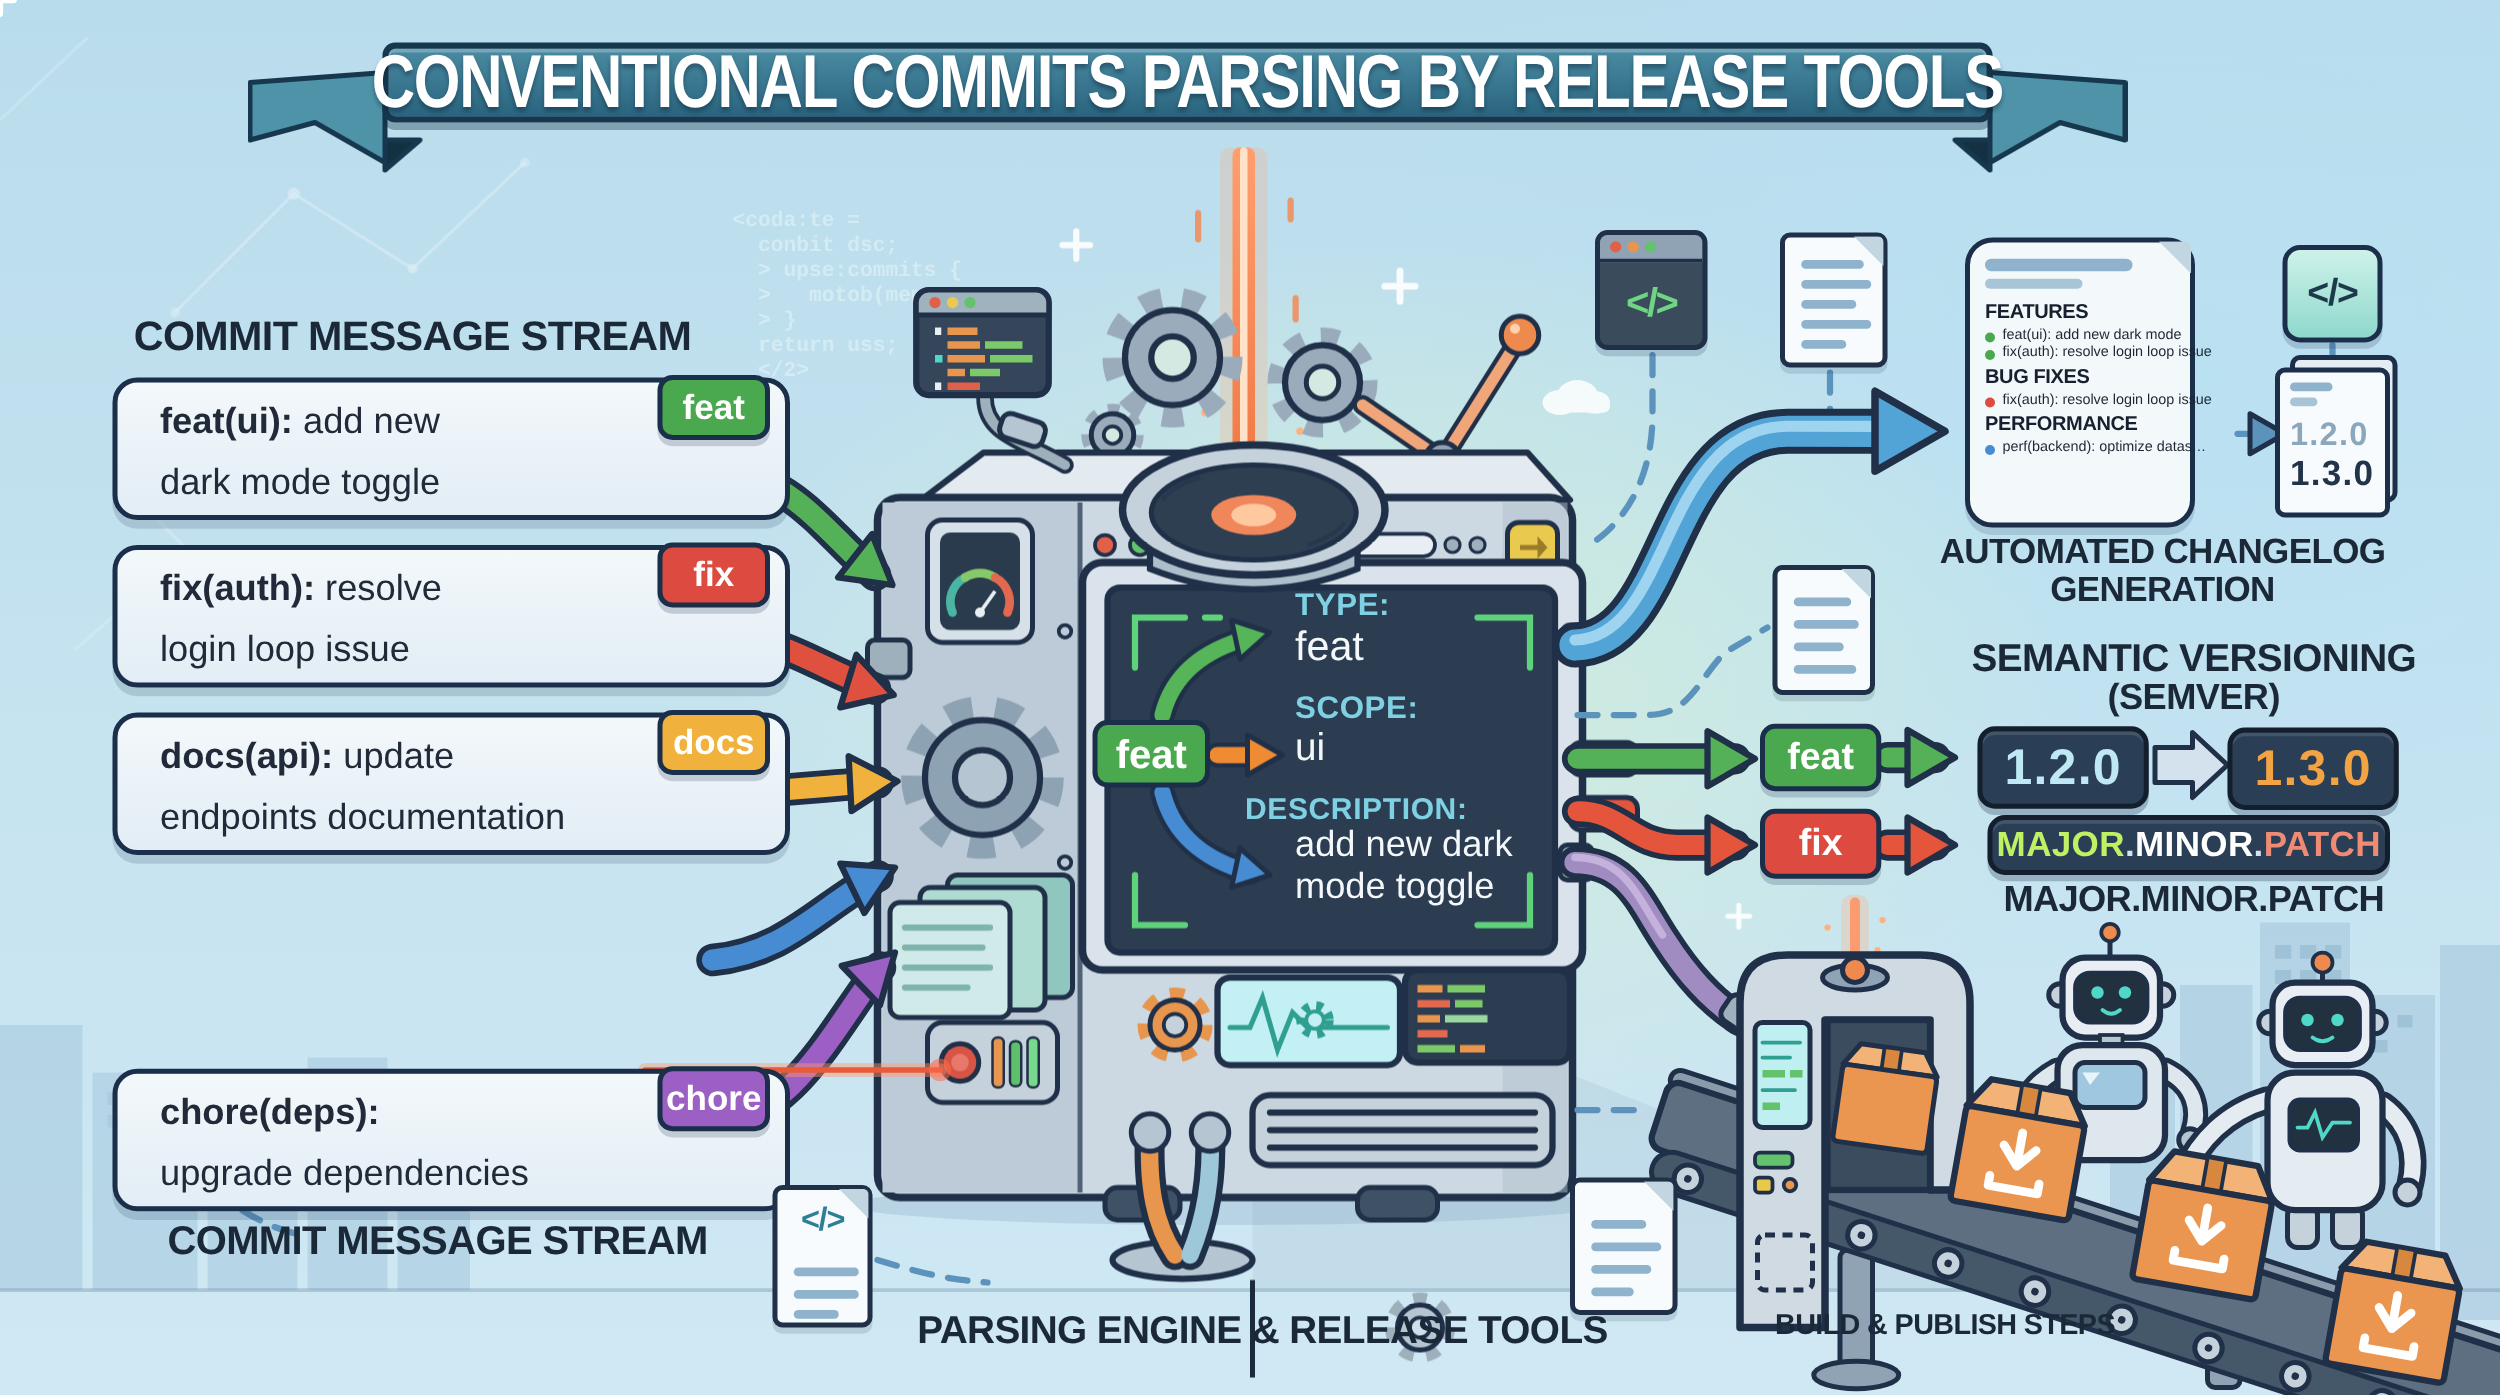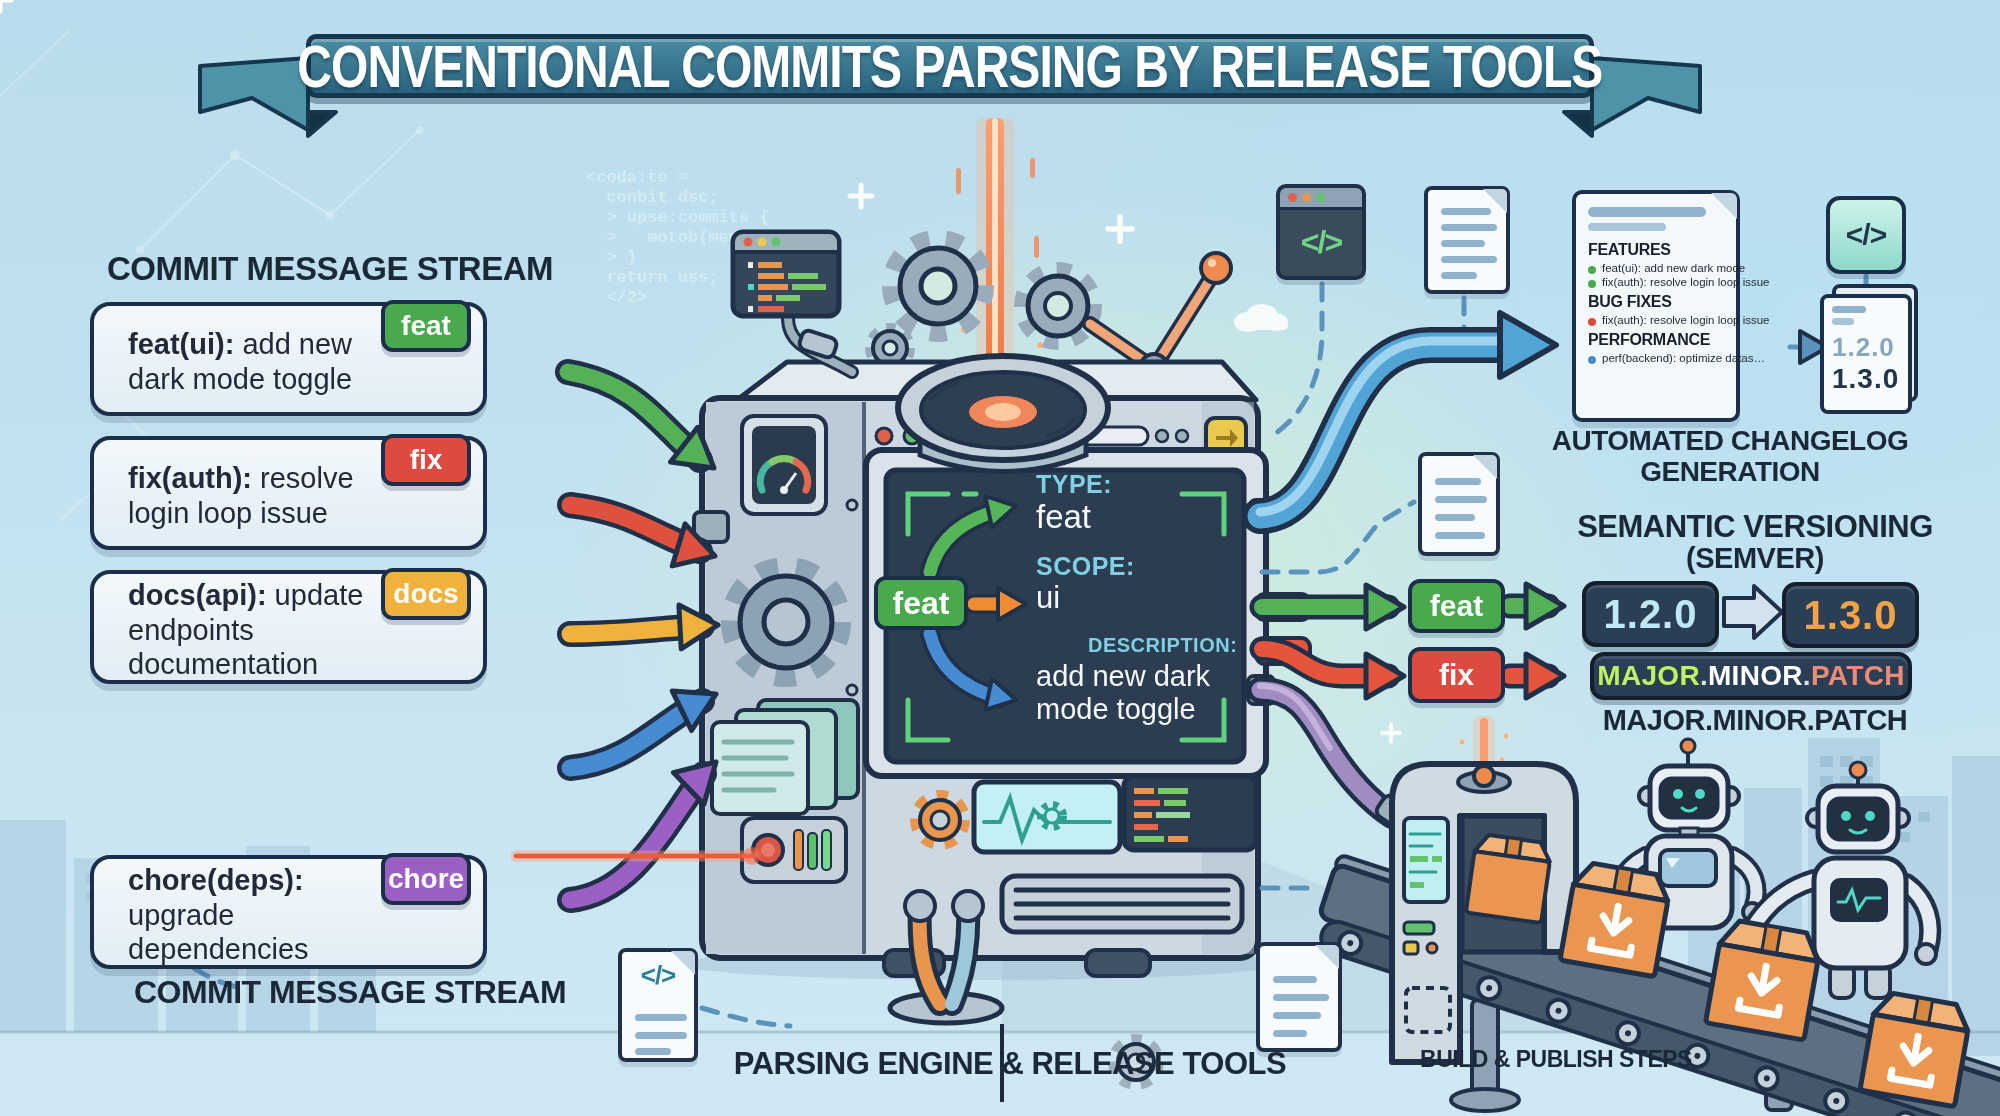--- a/index.html
+++ b/index.html
@@ -69,8 +69,8 @@
   .f-value{position:absolute;color:#f4f8fa;font-size:31px;}
   
   #changelog{
-    left:1572px;top:190px;width:168px;height:232px;background:#f3f8fb;
-    border:4px solid #1b2f4b;border-radius:10px;box-shadow:0 6px 0 rgba(27,47,75,.15);
+    left:1572px;top:190px;width:184px;height:232px;background:#f3f8fb;
+    border:4px solid #1b2f4b;border-radius:22px;box-shadow:0 6px 0 rgba(27,47,75,.15);
     padding:13px 20px 8px 12px;
   }
   #changelog::before{content:"";position:absolute;top:-1px;right:-1px;

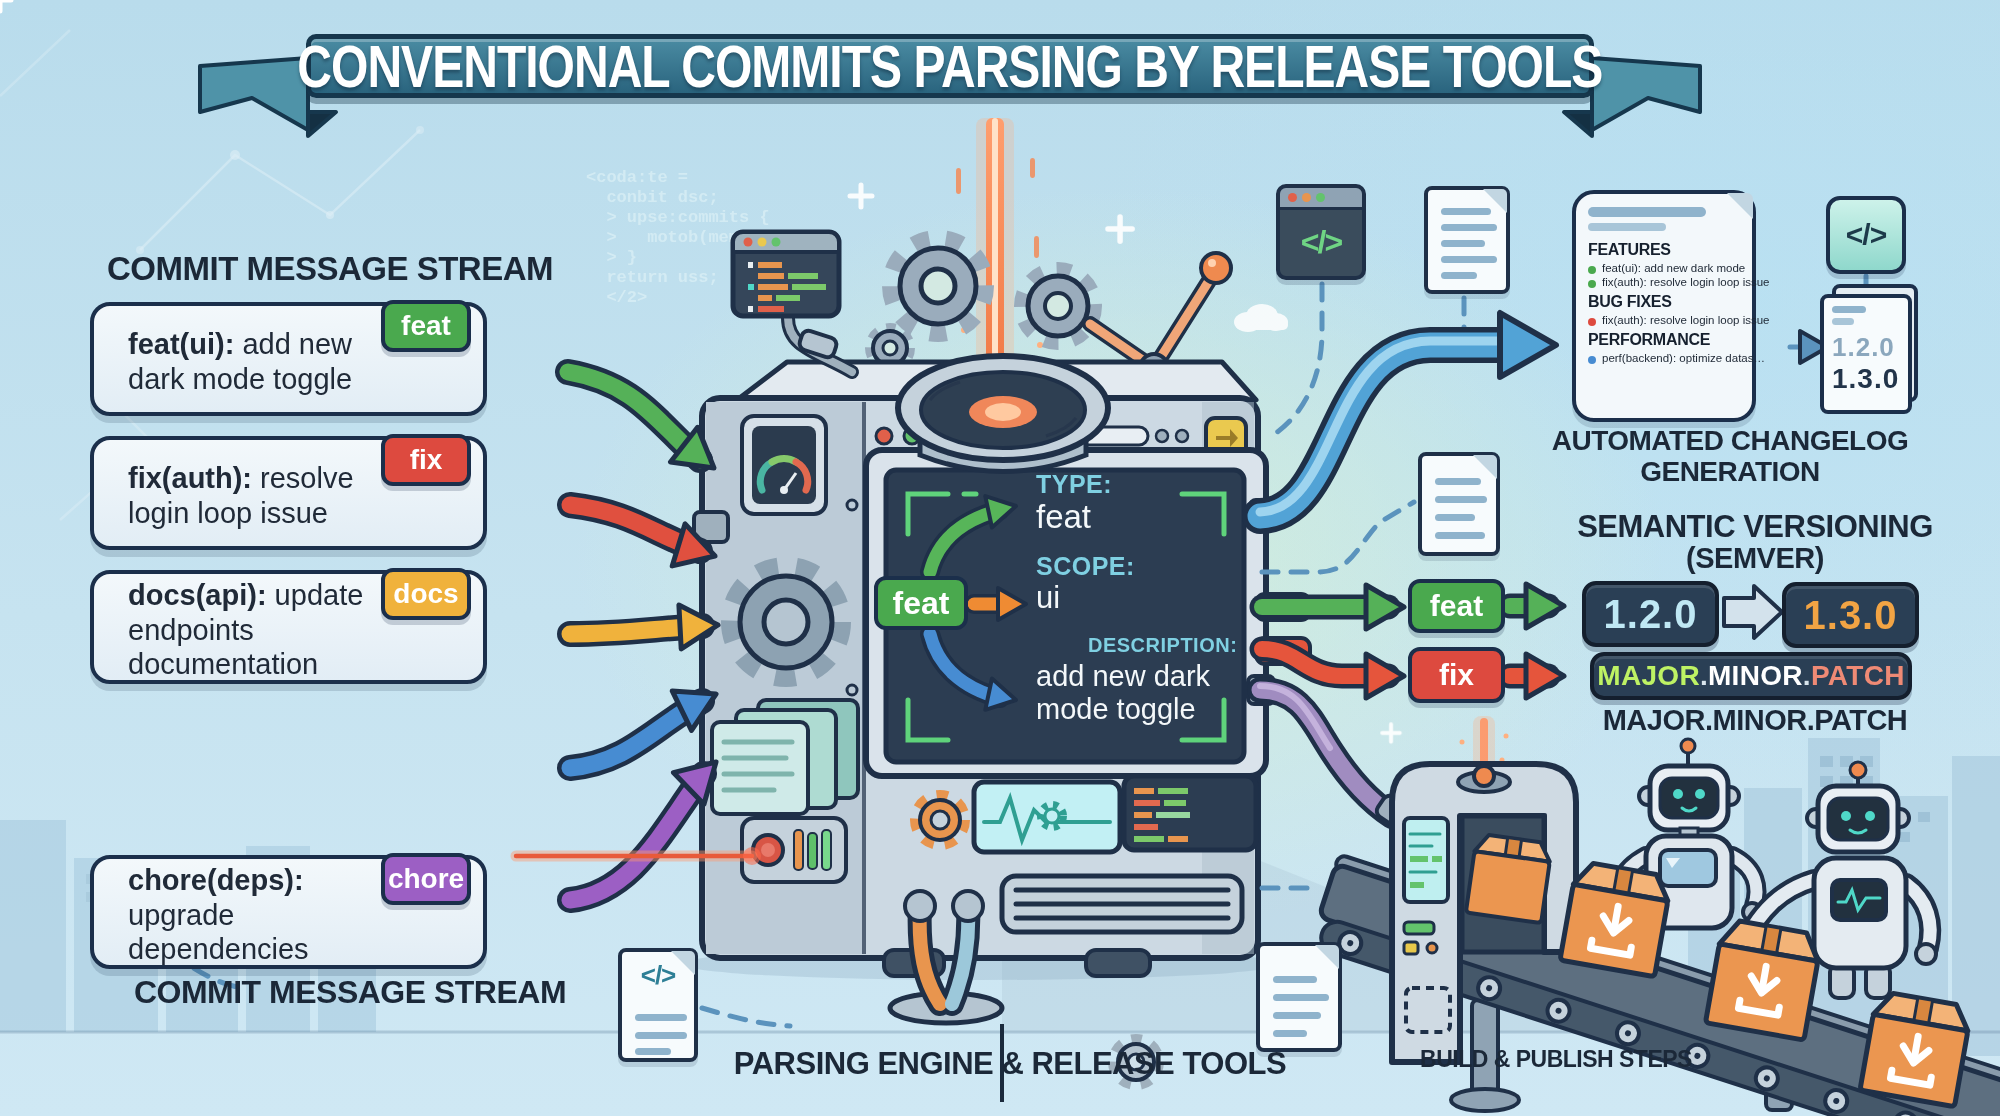--- a/index.html
+++ b/index.html
@@ -43,11 +43,11 @@
   }
   
   .card{
-    position:absolute;left:90px;width:397px;height:114px;
+    position:absolute;left:90px;width:542px;height:114px;
     background:linear-gradient(180deg,#f3f8fb,#e2edf5);
     border:4px solid #1b2f4b;border-radius:20px;
     box-shadow:0 7px 0 rgba(27,47,75,.16);
-    display:flex;flex-direction:column;justify-content:center;
+    display:flex;flex-direction:column;justify-content:space-between;
     padding:14px 116px 8px 34px;font-size:29px;color:#202a38;line-height:1.2;
   }
   .card b{font-weight:700;}

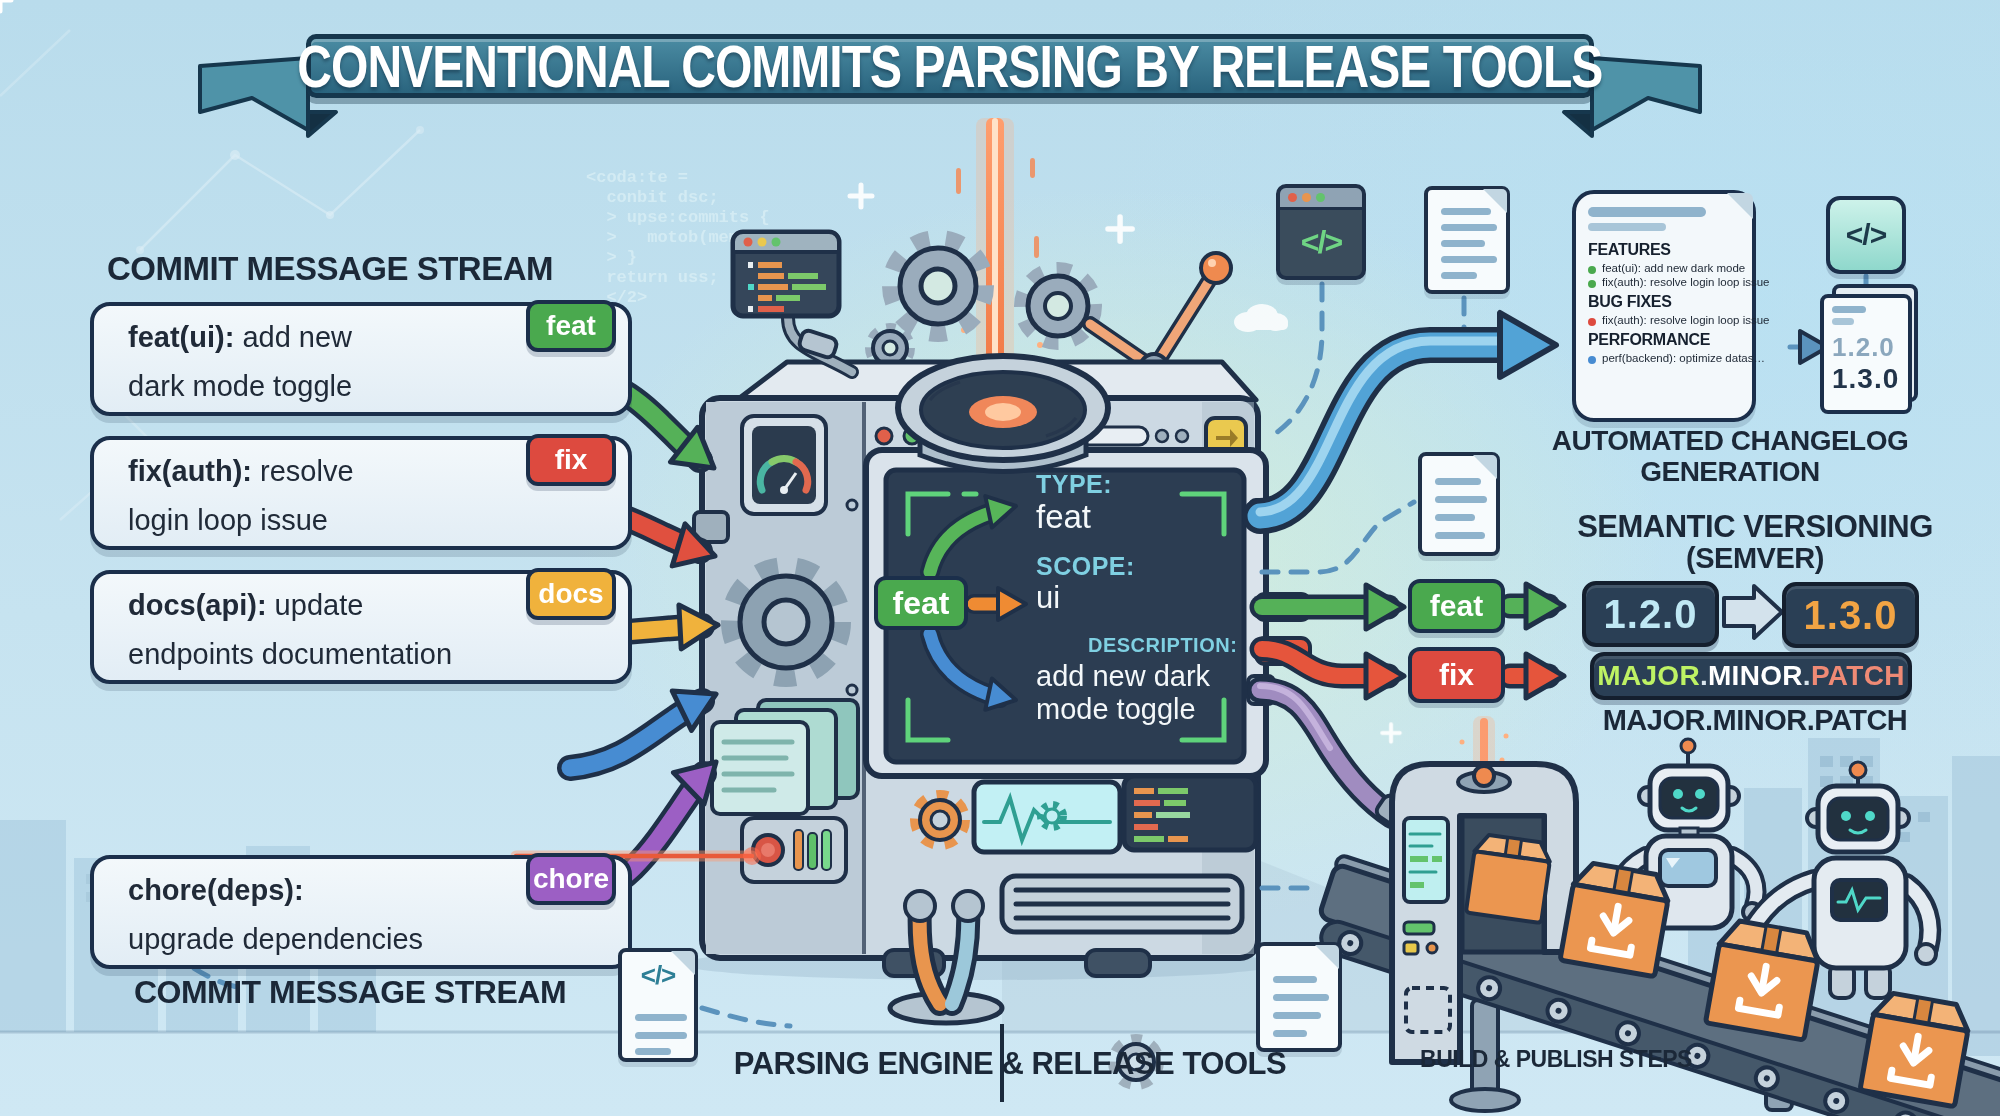--- a/index.html
+++ b/index.html
@@ -698,7 +698,7 @@
   <div class="f-value" style="left:1036px;top:498px;font-size:33px">feat</div>
   <div class="f-label" style="left:1036px;top:552px">SCOPE:</div>
   <div class="f-value" style="left:1036px;top:580px">ui</div>
-  <div class="f-label" style="left:1088px;top:634px;font-size:20px">DESCRIPTION:</div>
+  <div class="f-label" style="left:996px;top:634px;font-size:24px">DESCRIPTION:</div>
   <div class="f-value" style="left:1036px;top:660px;width:220px;font-size:29px;line-height:1.15">add new dark mode toggle</div>
 
   <div id="darkwin" class="abs">

